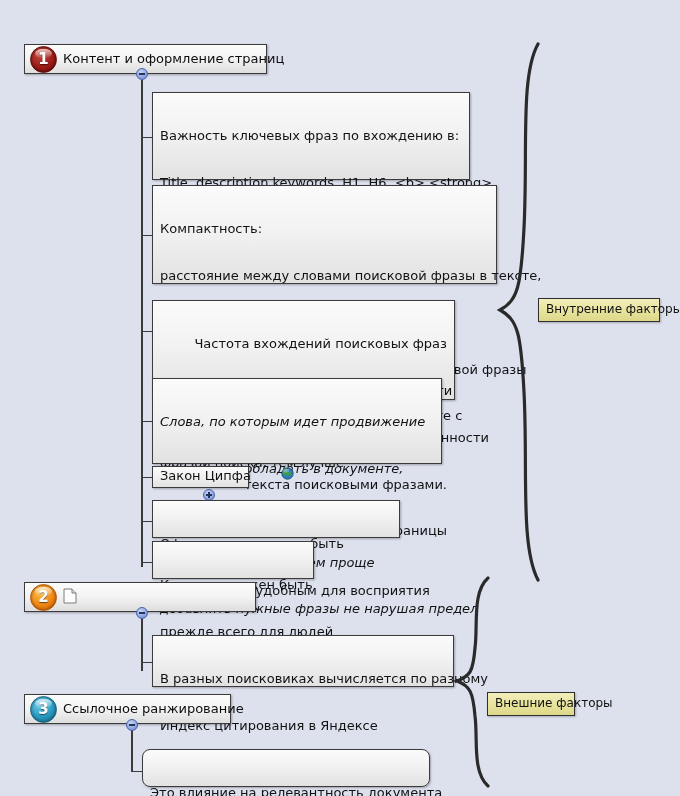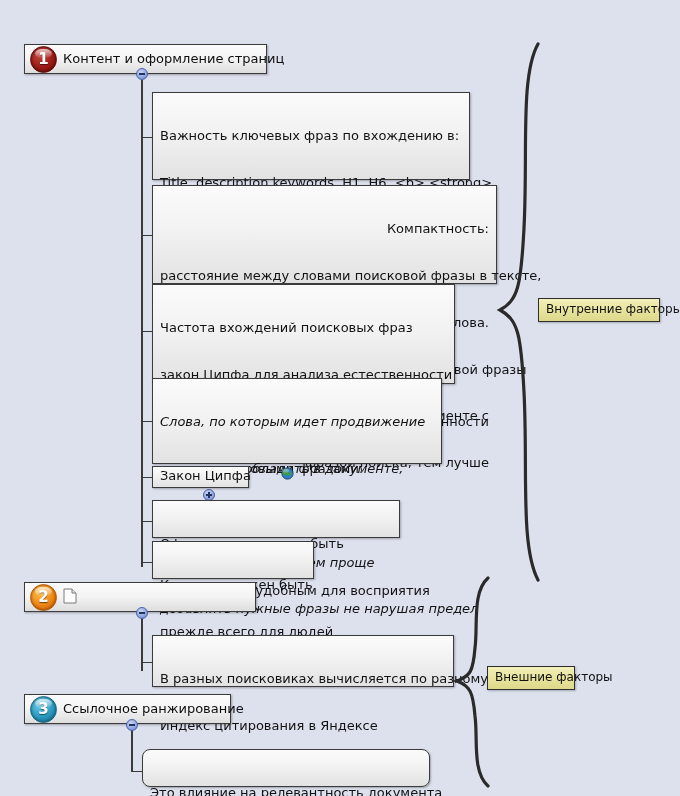--- a/index.html
+++ b/index.html
@@ -174,7 +174,7 @@
   </div>
 
   <div class="stub" style="left:141px; top:235px; width:12px;"></div>
-  <div class="node" style="left:152px; top:185px; width:345px; height:99px;text-align:right;">
+  <div class="node" style="left:152px; top:185px; width:345px; height:99px;">
     <div>Компактность:</div>
     <div>расстояние между словами поисковой фразы в тексте,</div>
     <div>т.е. есть ли между ними другие слова.</div>

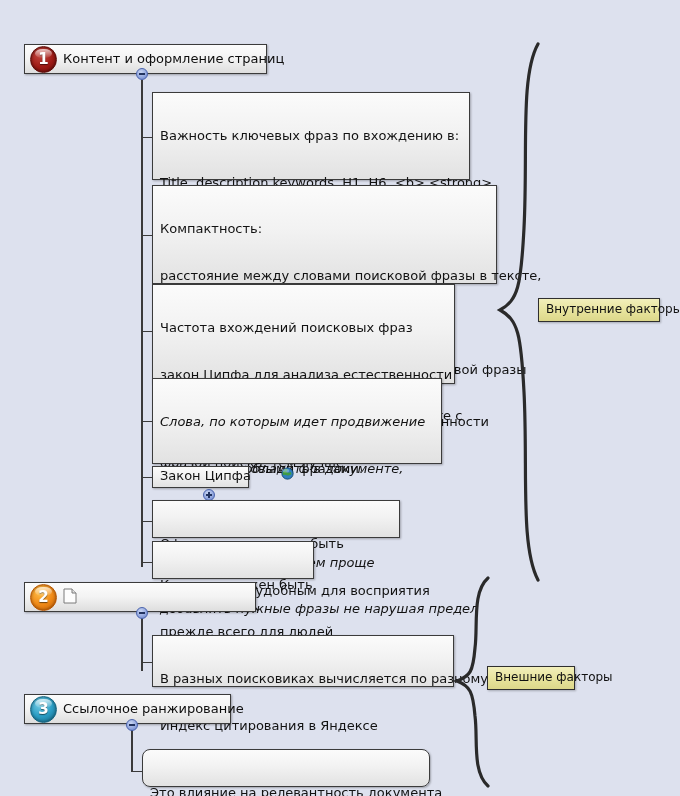--- a/index.html
+++ b/index.html
@@ -184,7 +184,7 @@
   </div>
 
   <div class="stub" style="left:141px; top:331px; width:12px;"></div>
-  <div class="node" style="left:152px; top:284px; width:303px; height:100px;">
+  <div class="node" style="left:152px; top:300px; width:303px; height:100px;text-align:right;">
     <div>Частота вхождений поисковых фраз</div>
     <div>закон Ципфа для анализа естественности</div>
     <div>вхождения фраз в тексте и перенасыщенности</div>

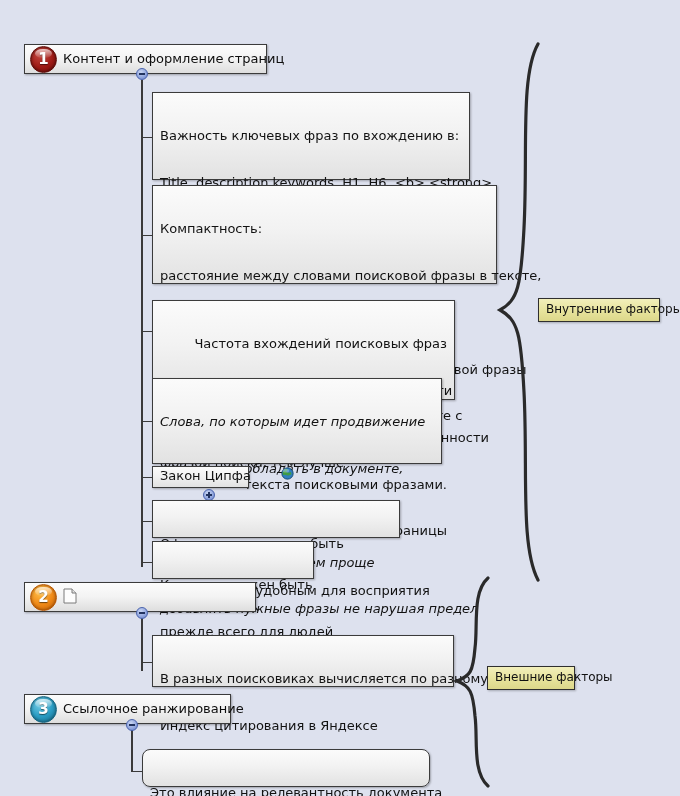--- a/index.html
+++ b/index.html
@@ -275,7 +275,7 @@
              C 18 110, 21 116, 23 140 C 26 162, 20 196, 36 210" fill="none" stroke="#2a2a2a" stroke-width="3.2" stroke-linecap="round"></path>
   </svg>
 
-  <div class="group-label" style="left:487px; top:666px; width:88px; height:24px;">
+  <div class="group-label" style="left:487px; top:692px; width:88px; height:24px;">
     <span>Внешние факторы</span>
   </div>
 

